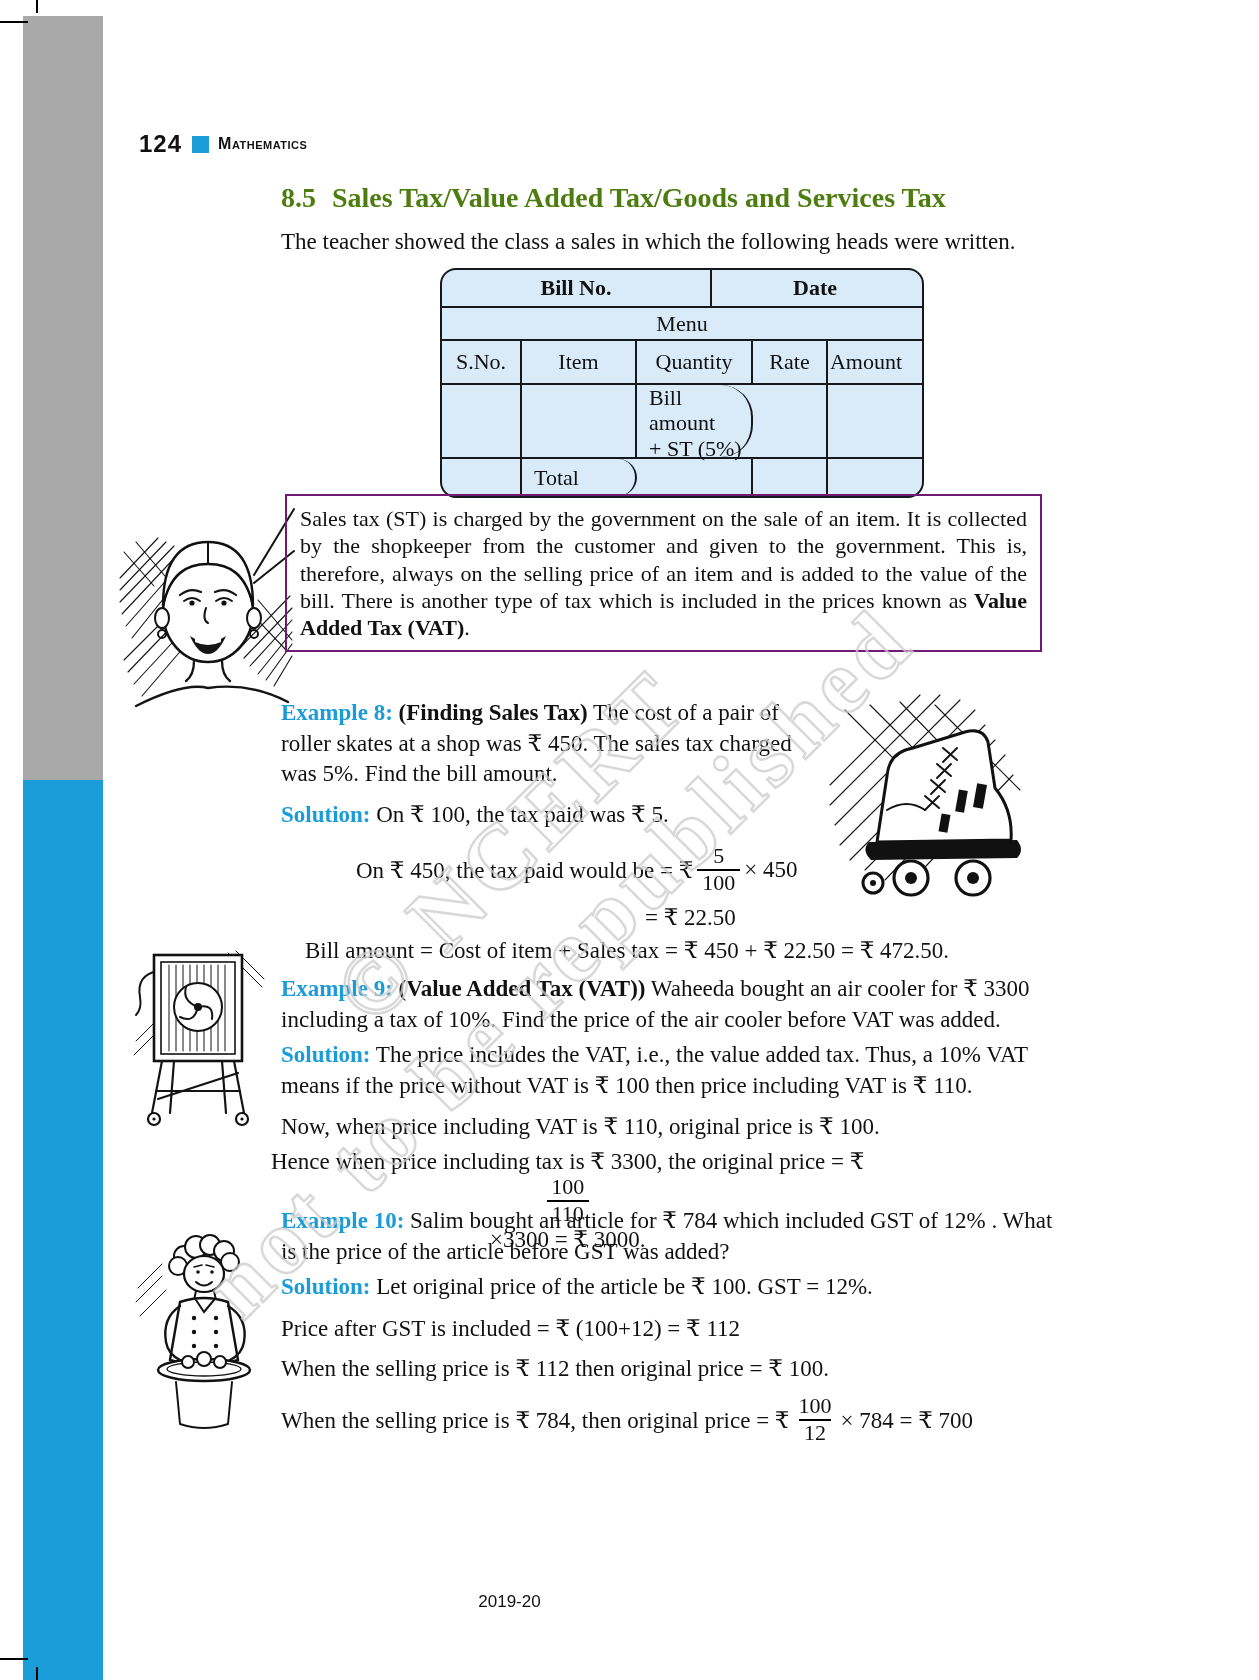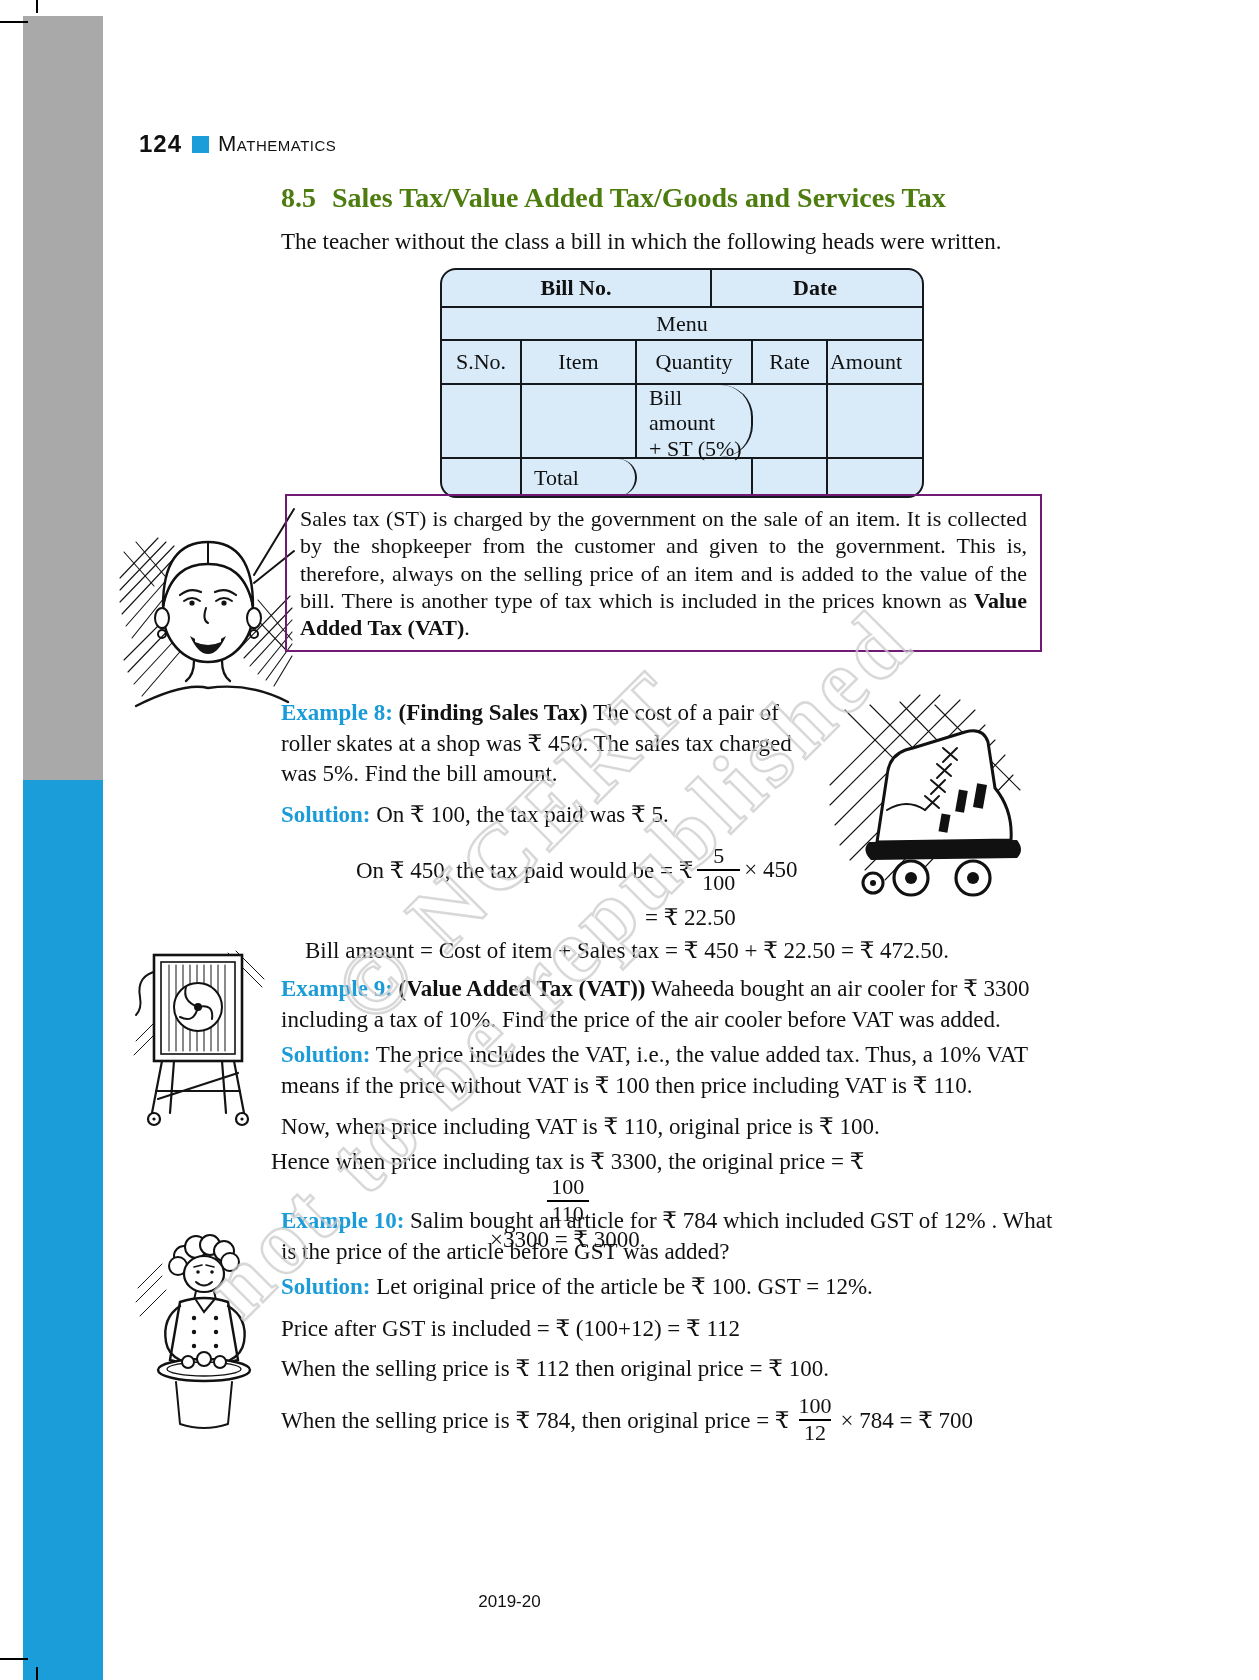--- a/index.html
+++ b/index.html
@@ -17,7 +17,7 @@
   .hdr{left:139px;top:130px;display:flex;align-items:center;font-family:"Liberation Sans","DejaVu Sans",sans-serif;}
   .hdr .num{font-size:24px;font-weight:bold;letter-spacing:1px;}
   .hdr .sq{width:17px;height:17px;background:#1b9dd9;margin:0 9px 0 10px;}
-  .hdr .subj{font-size:22px;font-variant:small-caps;letter-spacing:.5px;font-weight:400;}
+  .hdr .subj{font-size:16px;font-variant:small-caps;letter-spacing:.5px;font-weight:700;}
 
   .heading{left:281px;top:182px;width:790px;font-size:28px;font-weight:bold;color:#4d7c0f;}
   .heading .no{margin-right:16px;}

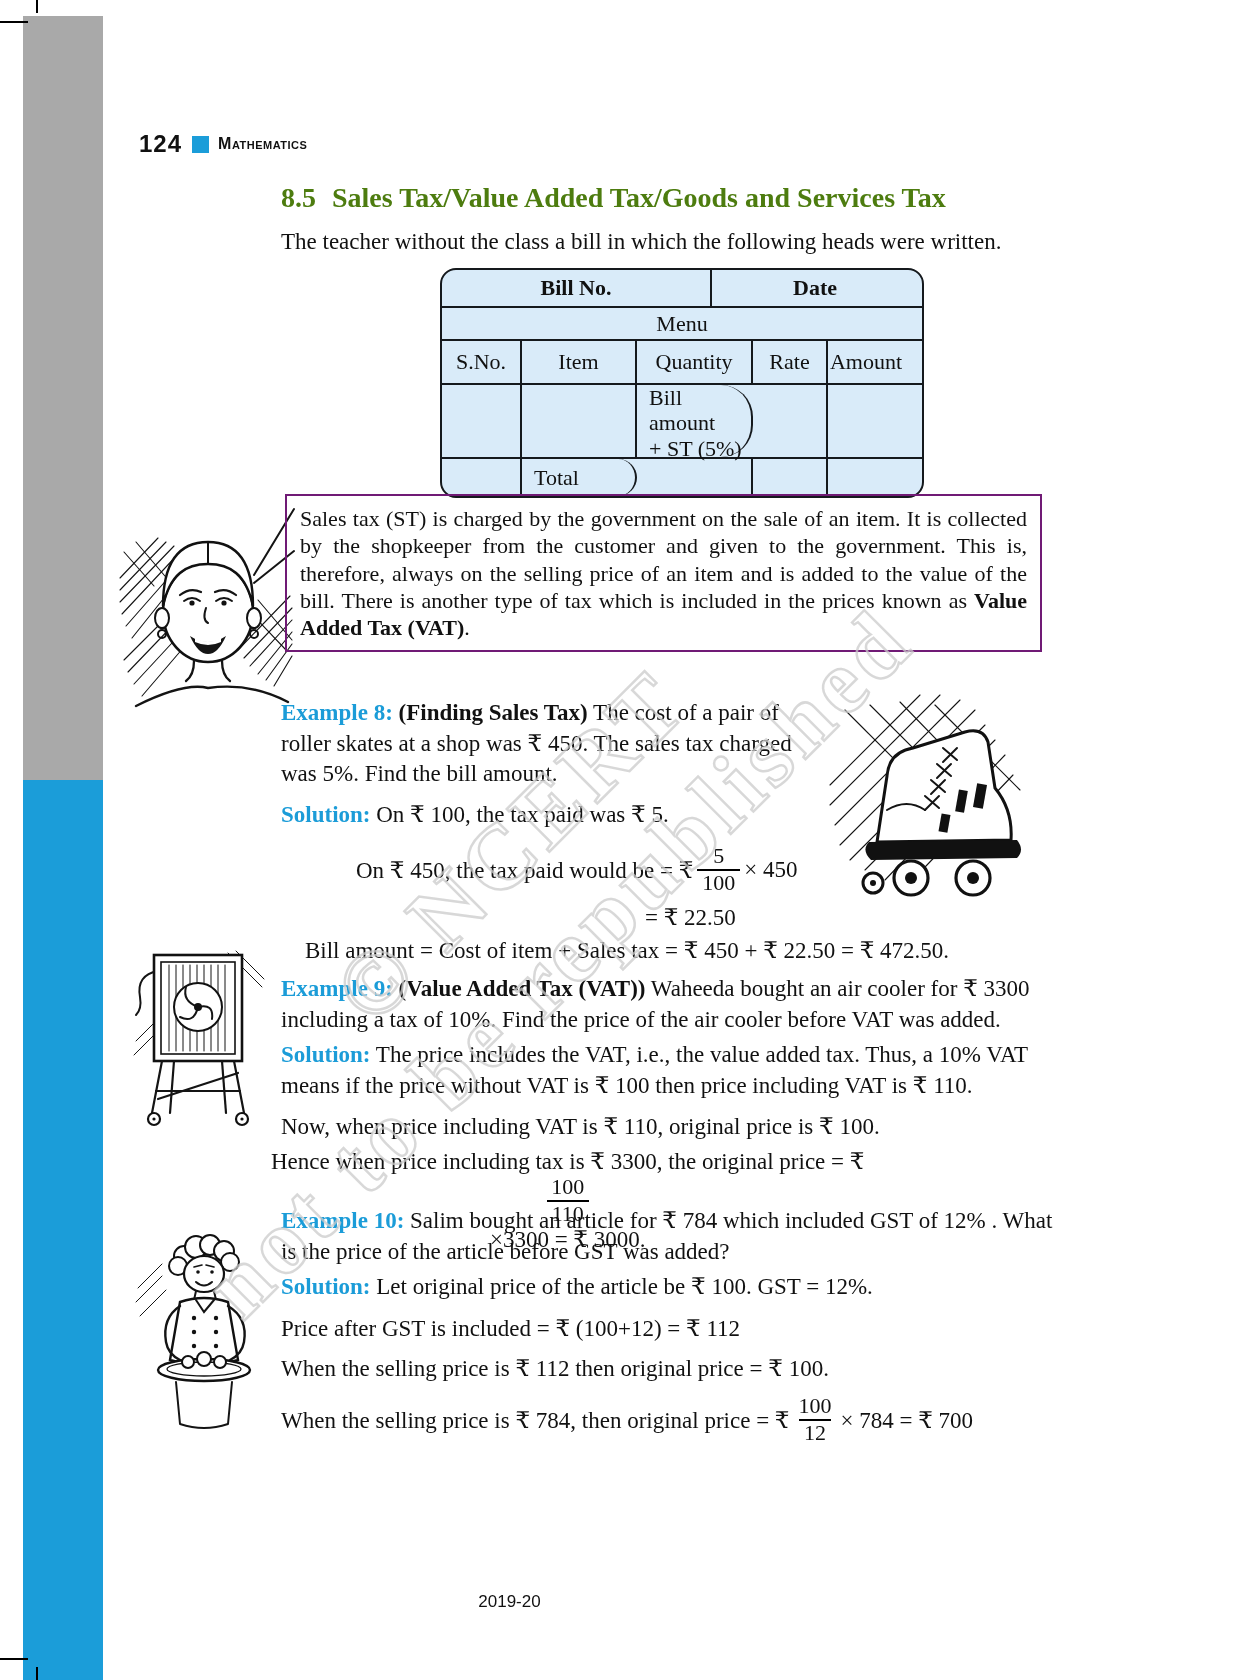--- a/index.html
+++ b/index.html
@@ -87,7 +87,7 @@
   <div class="abs heading">
     <span class="no">8.5</span><span>Sales Tax/Value Added Tax/Goods and Services Tax</span>
   </div>
-  <div class="abs intro par">The teacher without the class a bill in which the following heads were written.</div>
+  <div class="abs intro par">The teacher showed the class a sales in which the following heads were written.</div>
 
   <div class="abs btab">
     <div class="btr r1">

